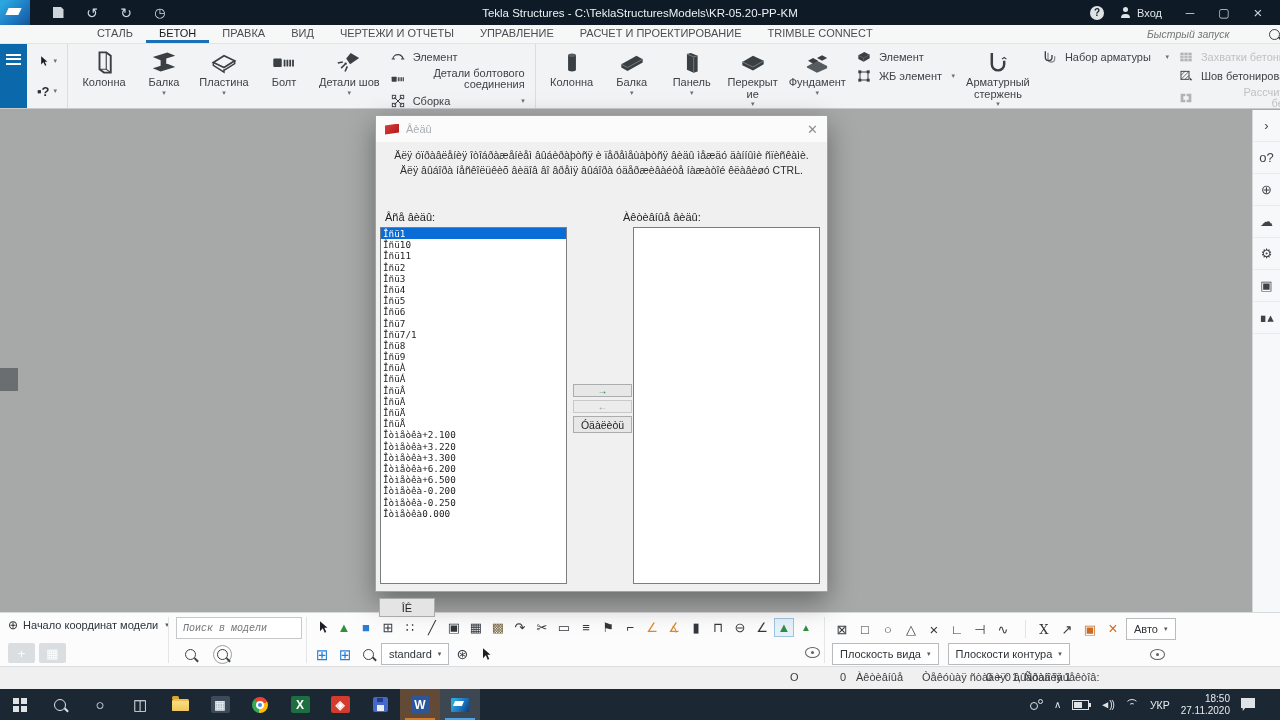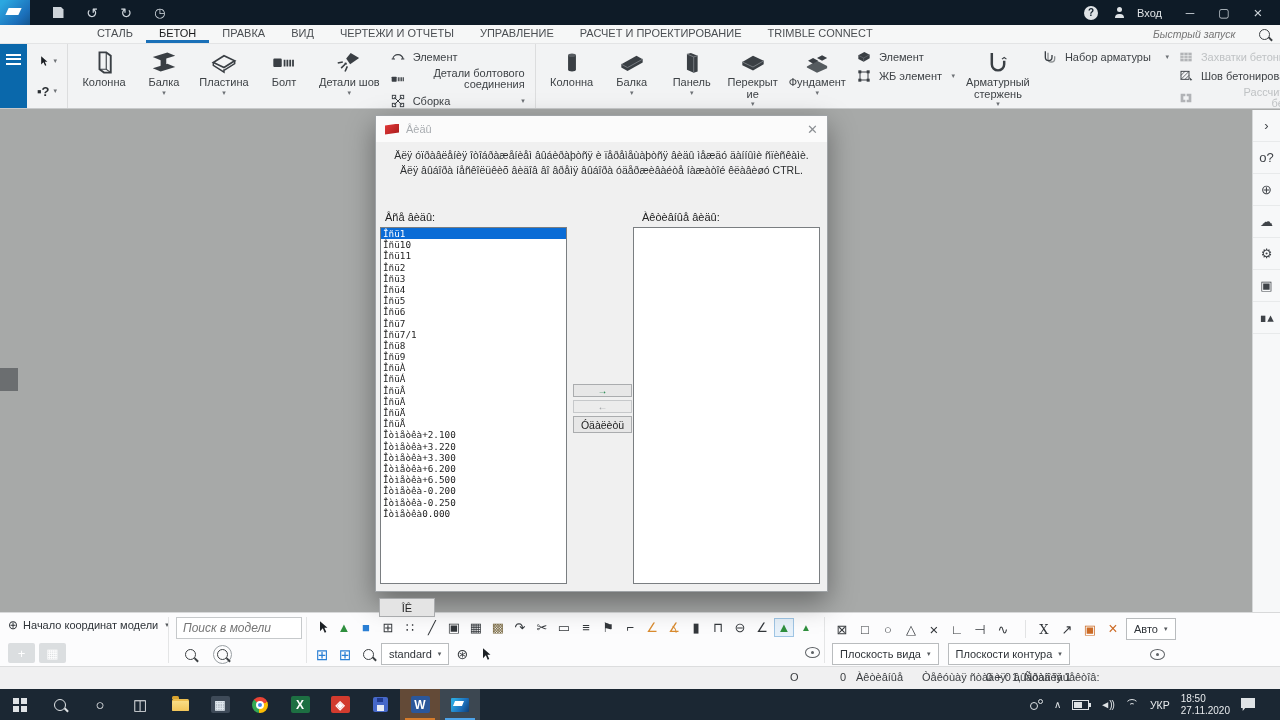--- a/index.html
+++ b/index.html
@@ -281,6 +281,7 @@
           <span style="font-size: 13px; color: rgb(207, 214, 220);">◷</span>
         </div>
       </div>
+    <div class="tb-title">Tekla Structures - C:\TeklaStructuresModels\KR-05.20-PP-KM</div>
     <div class="tb-right">
       <div class="helpc">
           <span>?</span>

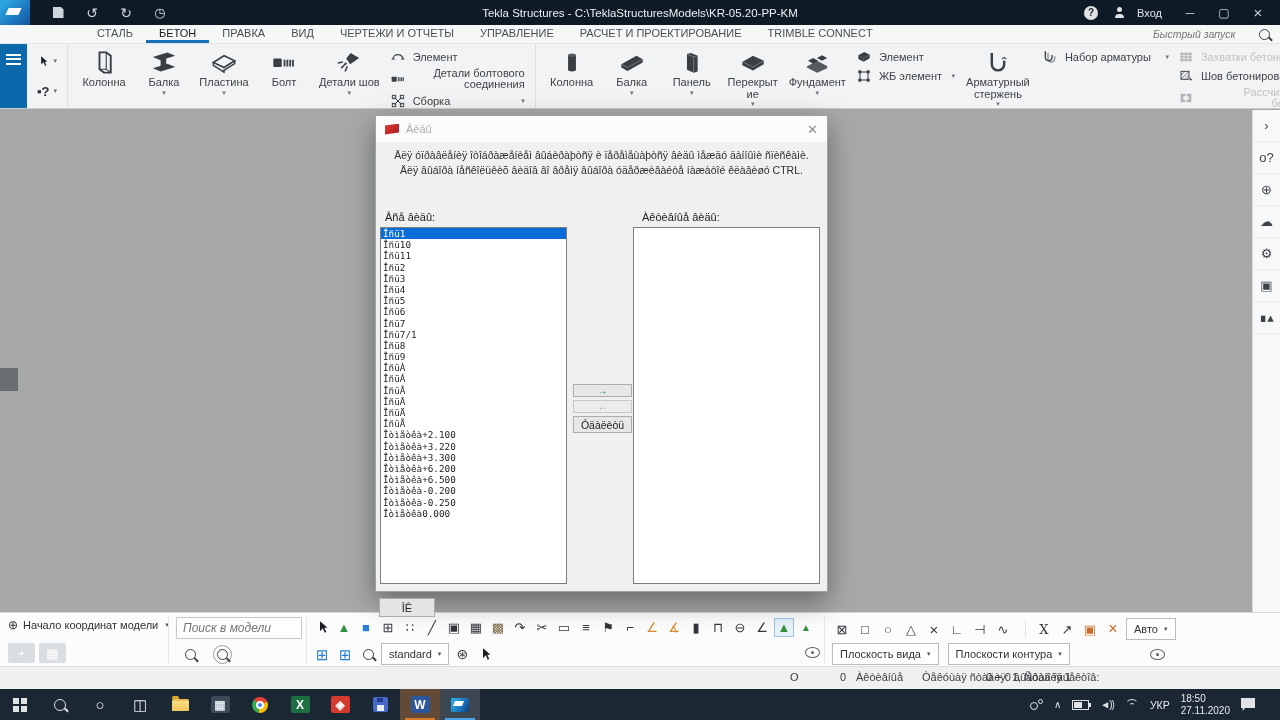--- a/index.html
+++ b/index.html
@@ -16,7 +16,7 @@
   .tb-right{margin-left:auto;display:flex;align-items:center;gap:16px;padding-right:12px;}
   .helpc span{display:flex;width:14px;height:14px;border-radius:50%;background:#dfe3e6;color:#14212d;
     font-size:10px;font-weight:bold;align-items:center;justify-content:center;}
-  .login{display:flex;align-items:center;gap:12px;font-size:11px;color:#dfe3e6;cursor:default;}
+  .login{display:flex;align-items:center;gap:6px;font-size:11px;color:#dfe3e6;cursor:default;}
   .person{width:11px;height:11px;position:relative;display:inline-block;}
   .person::before{content:"";position:absolute;top:0;left:3px;width:5px;height:5px;border-radius:50%;background:#dfe3e6;}
   .person::after{content:"";position:absolute;bottom:0;left:1px;width:9px;height:4px;border-radius:4px 4px 0 0;background:#dfe3e6;}

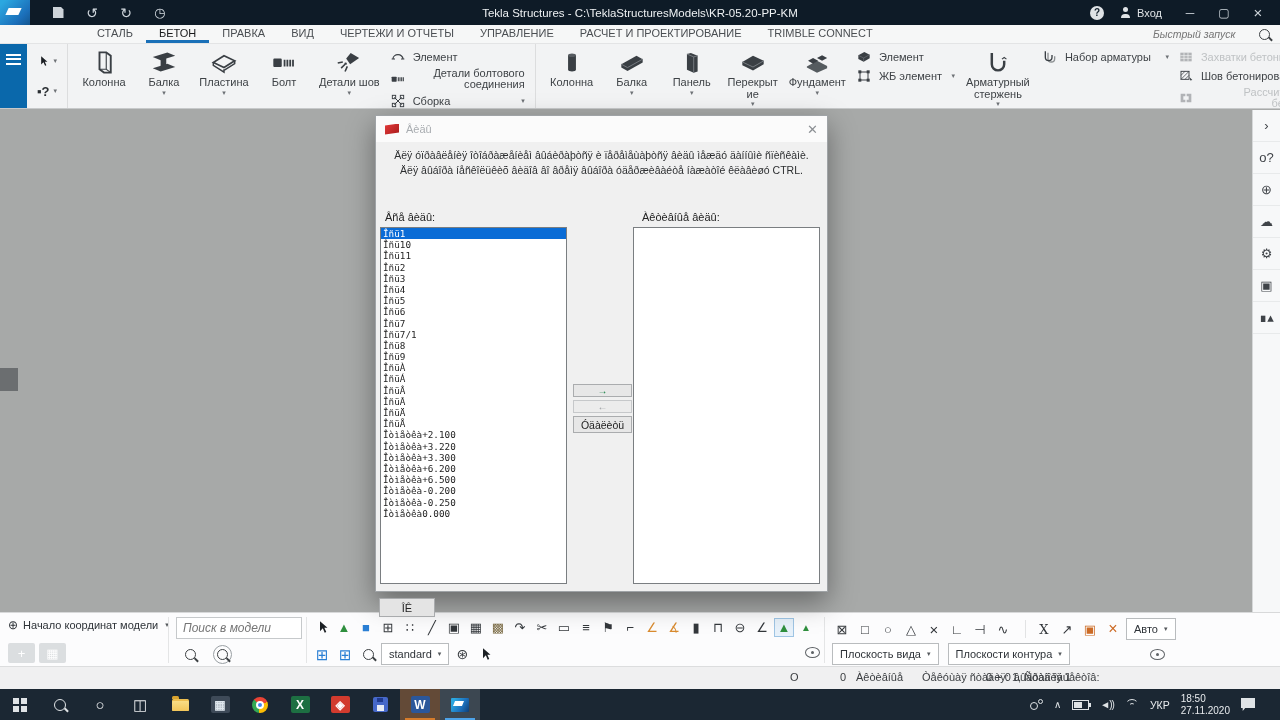--- a/index.html
+++ b/index.html
@@ -26,7 +26,7 @@
     display:flex;align-items:stretch;padding-left:84px;border-bottom:1px solid #e3e4e5;box-sizing:border-box;}
   .tab{font-size:11px;color:#4a4e52;display:flex;align-items:center;padding:0 13px;border-bottom:3px solid transparent;box-sizing:border-box;white-space:nowrap;}
   .tab.on{color:#17191b;border-bottom-color:#1a70b8;}
-  .qlaunch{margin-left:auto;display:flex;align-items:center;gap:8px;padding-right:10px;}
+  .qlaunch{margin-left:auto;display:flex;align-items:center;gap:24px;}
   .qlaunch input{border:none;background:transparent;font-family:"Liberation Sans",sans-serif;
     font-size:10.5px;font-style:italic;color:#555;width:96px;outline:none;}
   .magi{width:9px;height:9px;border:1.5px solid #3c4043;border-radius:50%;position:relative;display:inline-block;color:#3c4043;}

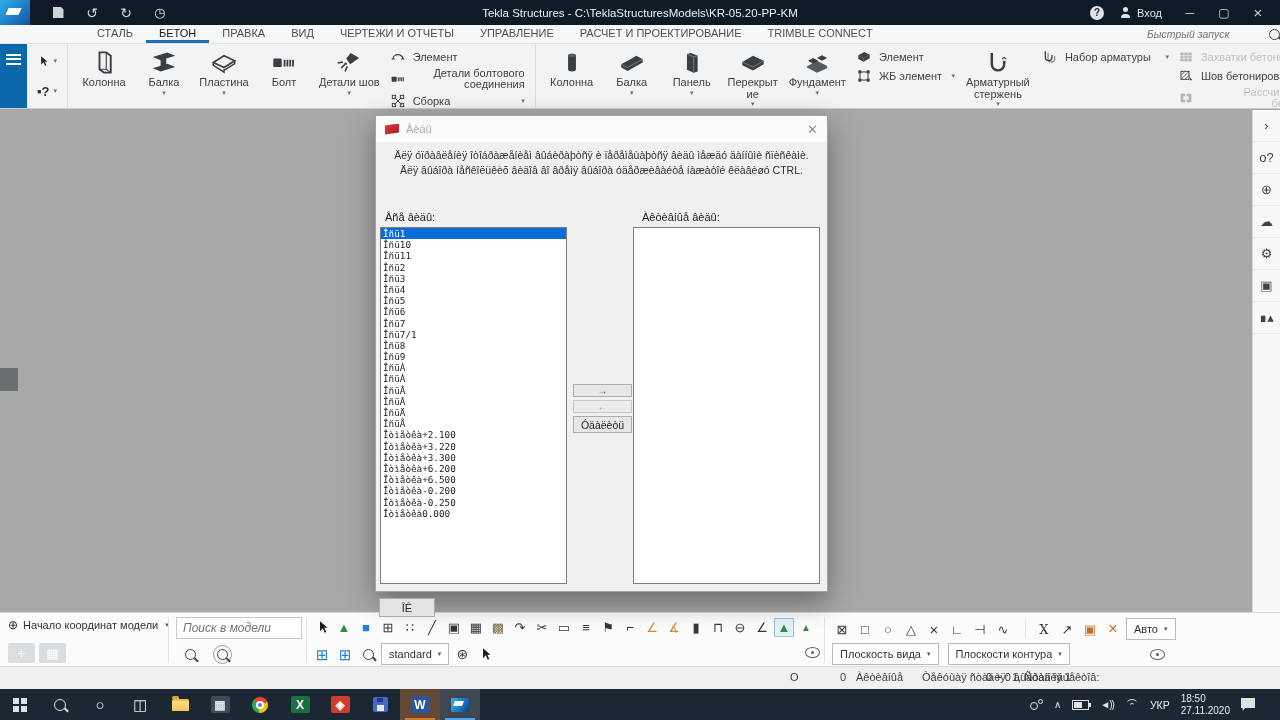--- a/index.html
+++ b/index.html
@@ -523,7 +523,7 @@
         <div>Äëÿ âûáîðà íåñêîëüêèõ âèäîâ âî âðåìÿ âûáîðà óäåðæèâàéòå íàæàòîé êëàâèøó CTRL.</div>
       </div>
       <div class="dlabel" style="left:9px">Âñå âèäû:</div>
-      <div class="dlabel" style="left:266px">Àêòèâíûå âèäû:</div>
+      <div class="dlabel" style="left:247px">Àêòèâíûå âèäû:</div>
       <div class="dlist" style="left:4px">
           <div class="lrow sel">Îñü1</div>
           <div class="lrow">Îñü10</div>

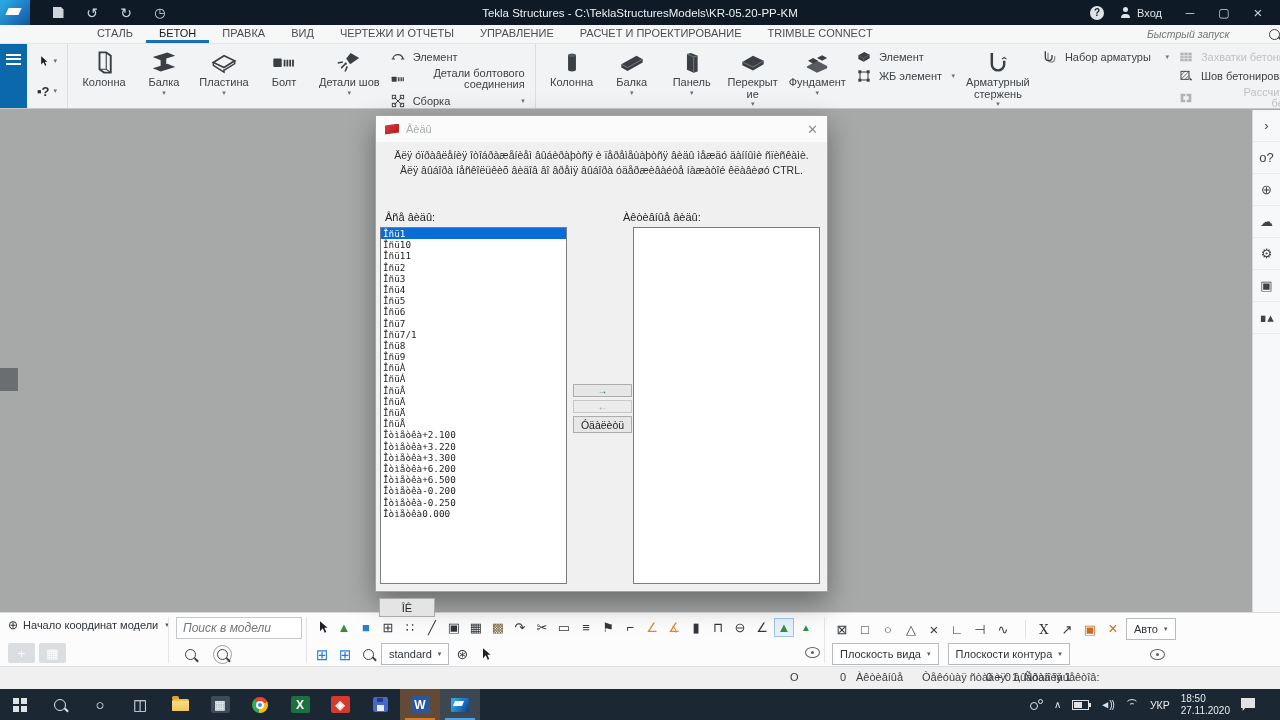--- a/index.html
+++ b/index.html
@@ -106,7 +106,7 @@
   .origin .oic{font-size:12px;color:#2e3338;}
   .origin .ccaret{margin-left:2px;}
   .searchbox{width:126px;height:22px;border:1px solid #c6c9cb;background:#fff;box-sizing:border-box;
-    font-family:Liberation Sans, sans-serif;font-size:12px;font-style:italic;color:#555;padding:0 6px;outline:none;}
+    font-family:Liberation Mono, monospace;font-size:10px;font-style:italic;color:#555;padding:0 6px;outline:none;}
   .eyei{width:13px;height:9px;border:1.4px solid #5d6165;border-radius:50%;position:relative;display:inline-block;}
   .eyei::after{content:"";position:absolute;left:50%;top:50%;width:3px;height:3px;margin:-1.5px 0 0 -1.5px;border-radius:50%;background:#5d6165;}
   .eyewrap{position:absolute;width:18px;height:14px;display:flex;align-items:center;justify-content:center;}

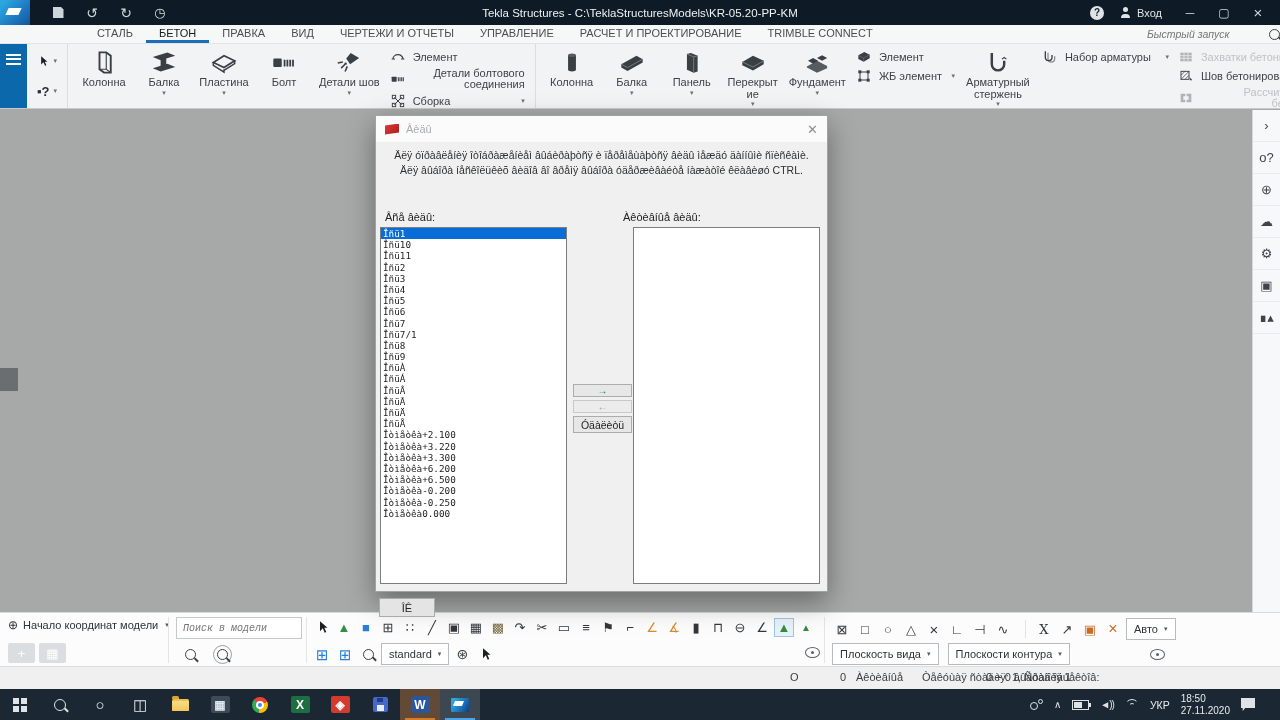--- a/index.html
+++ b/index.html
@@ -152,7 +152,7 @@
   .wifi::after{content:"";position:absolute;left:4px;top:4px;width:6px;height:6px;border:1.5px solid #dfe3e6;border-radius:50%;
     clip-path:polygon(50% 50%,0 0,100% 0);box-sizing:border-box;}
   .lang{font-size:10.5px;color:#e8ebee;}
-  .clock{font-size:10px;line-height:11.5px;text-align:left;color:#e8ebee;}
+  .clock{font-size:10px;line-height:11.5px;text-align:right;color:#e8ebee;}
   .ac{width:14px;height:13px;background:#dfe3e6;clip-path:polygon(0 0,100% 0,100% 76%,30% 76%,12% 100%,12% 76%,0 76%);}
   .sliver{width:5px;border-left:1px solid #3a4654;}
   .hiddensvg{position:absolute;width:0;height:0;overflow:hidden;}

